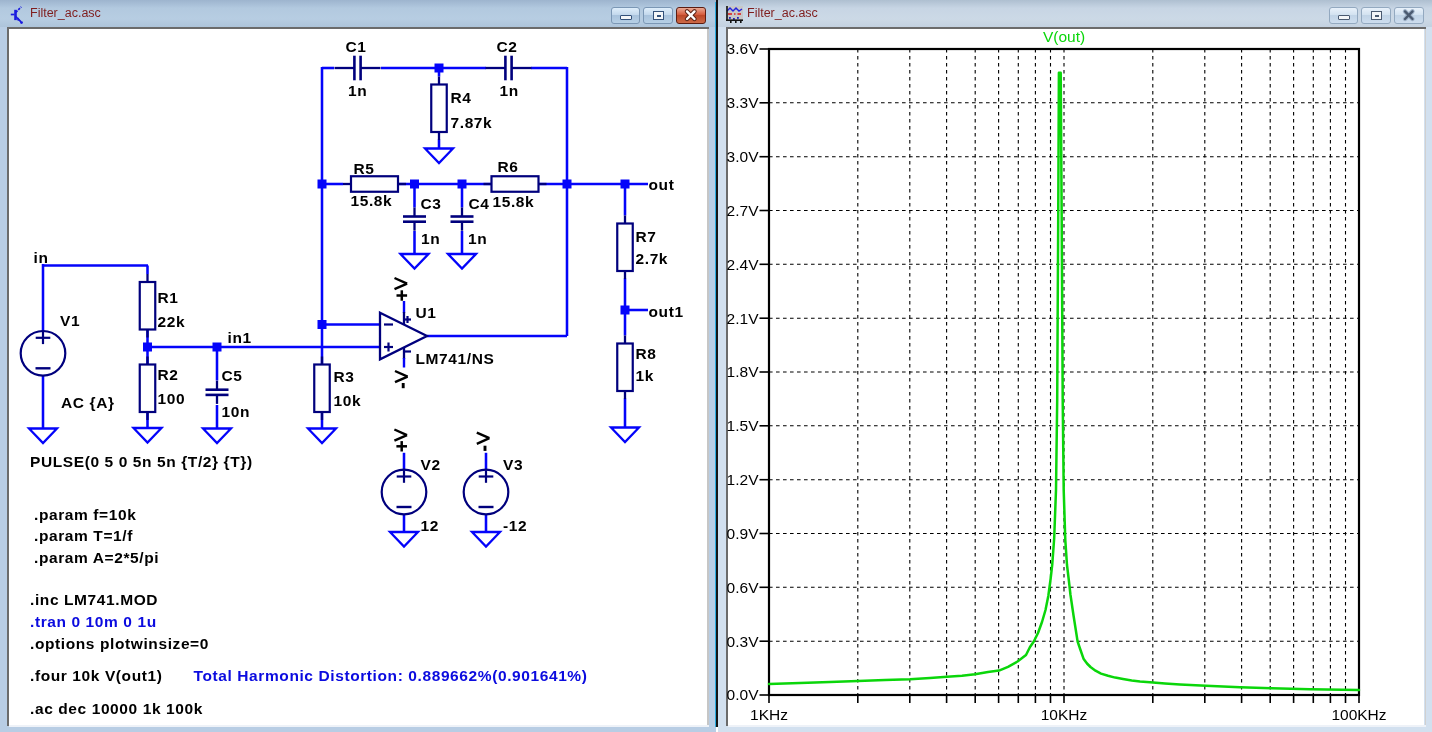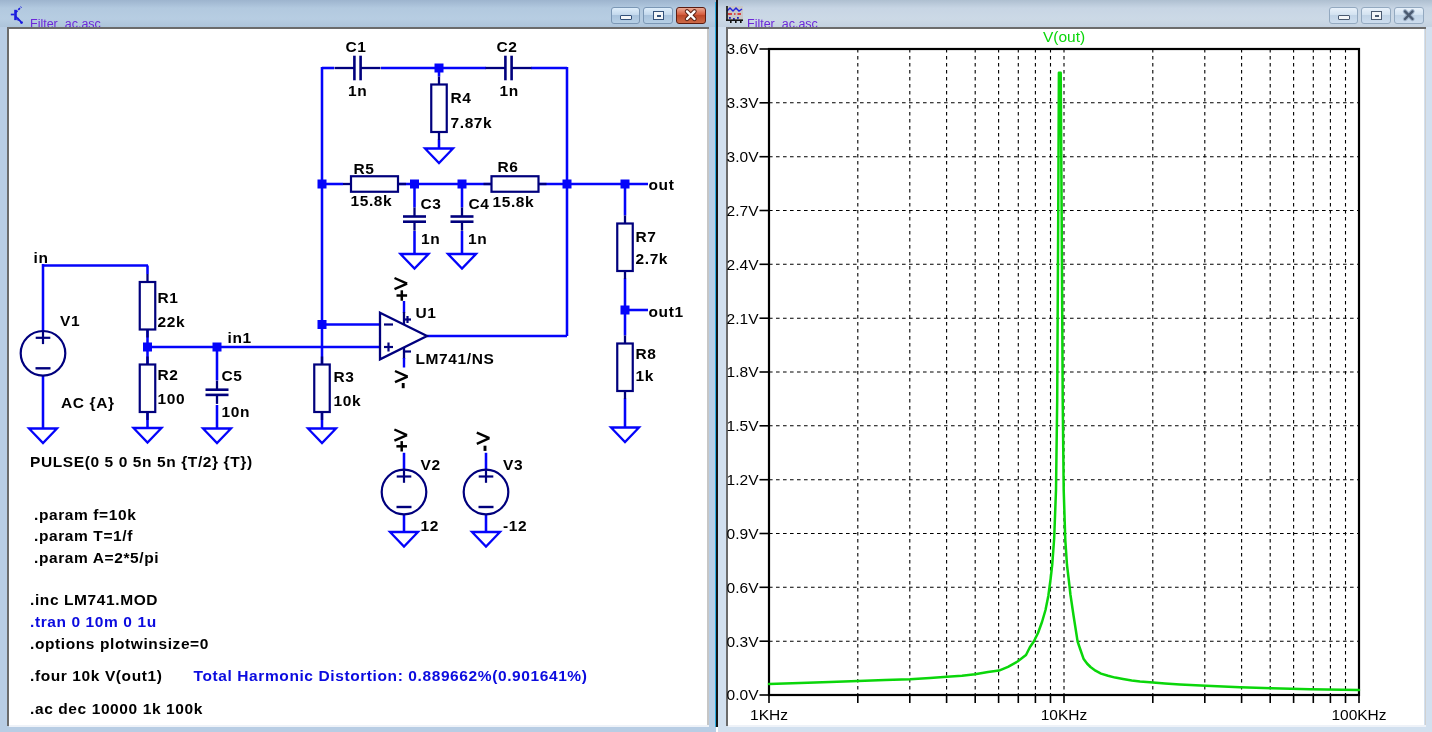--- a/index.html
+++ b/index.html
@@ -3,7 +3,7 @@
 * { margin:0; padding:0; }
 body { width:1432px; height:732px; overflow:hidden; background:#fff;
   font-family:"Liberation Sans", sans-serif; position:relative; }
-.ttext { position:absolute; top:5.5px; font-size:12.5px; color:#6d28d9;margin-top:11px; }
+.ttext { position:absolute; top:5.5px; font-size:12.5px; color:#7f1d1d; }
 </style></head>
 <body>
 

